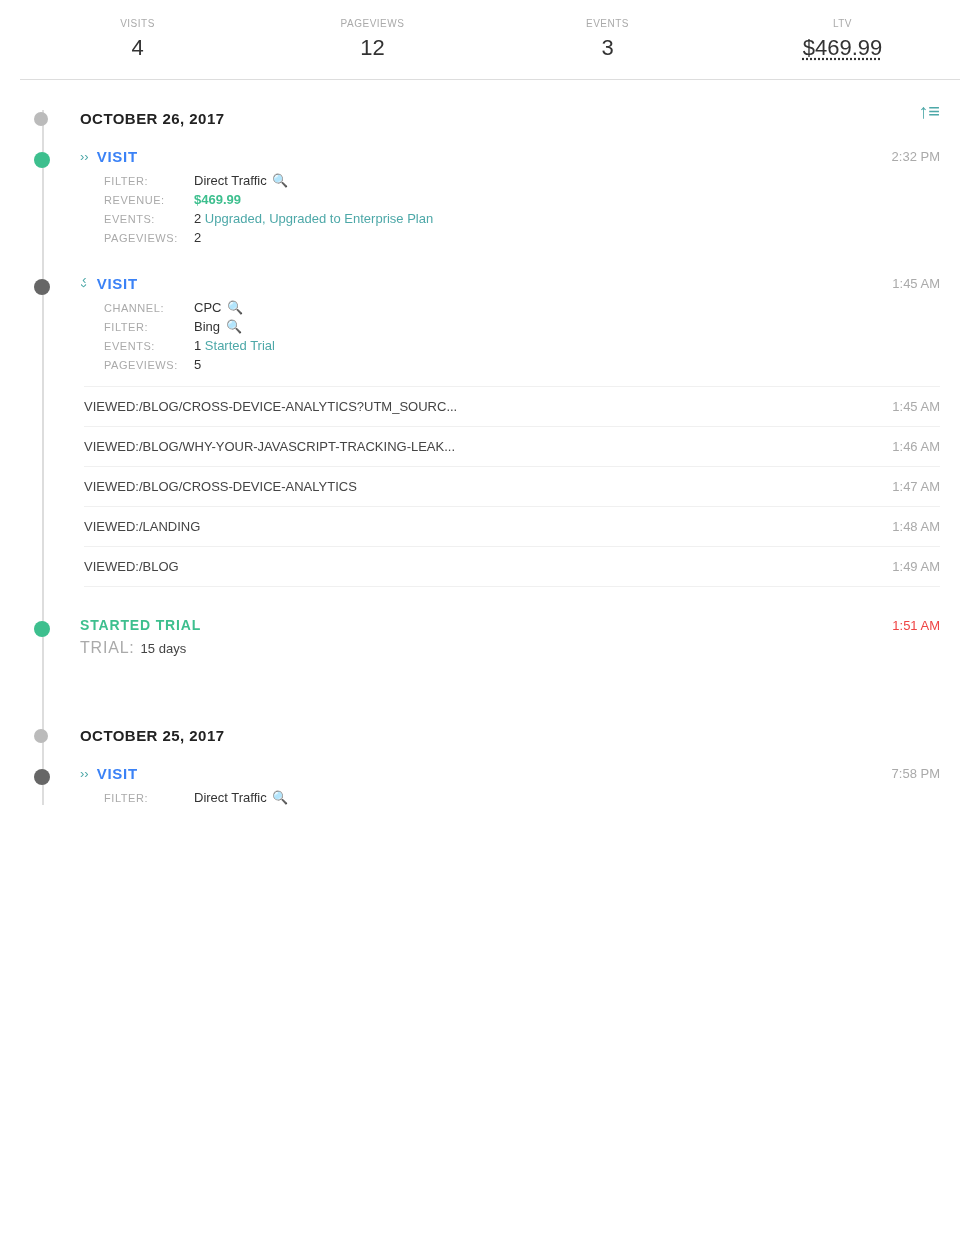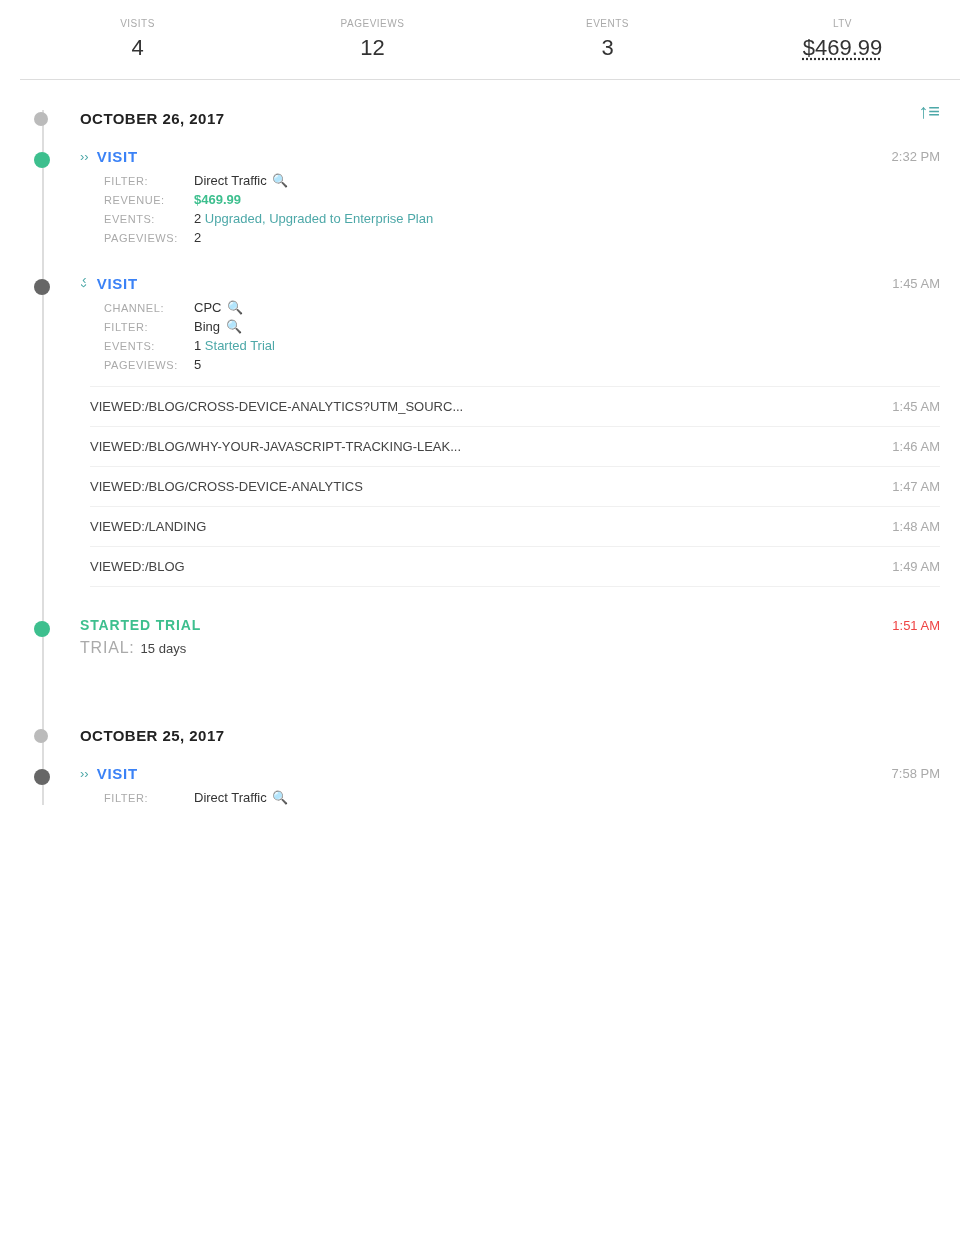--- a/index.html
+++ b/index.html
@@ -190,7 +190,7 @@
       border-top: 1px solid #f0f0f0;
       font-size: 13px;
       color: #444;
-      margin-left: 10px;
+      margin-left: 4px;
     }
     .viewed-row:last-child {
       border-bottom: 1px solid #f0f0f0;

